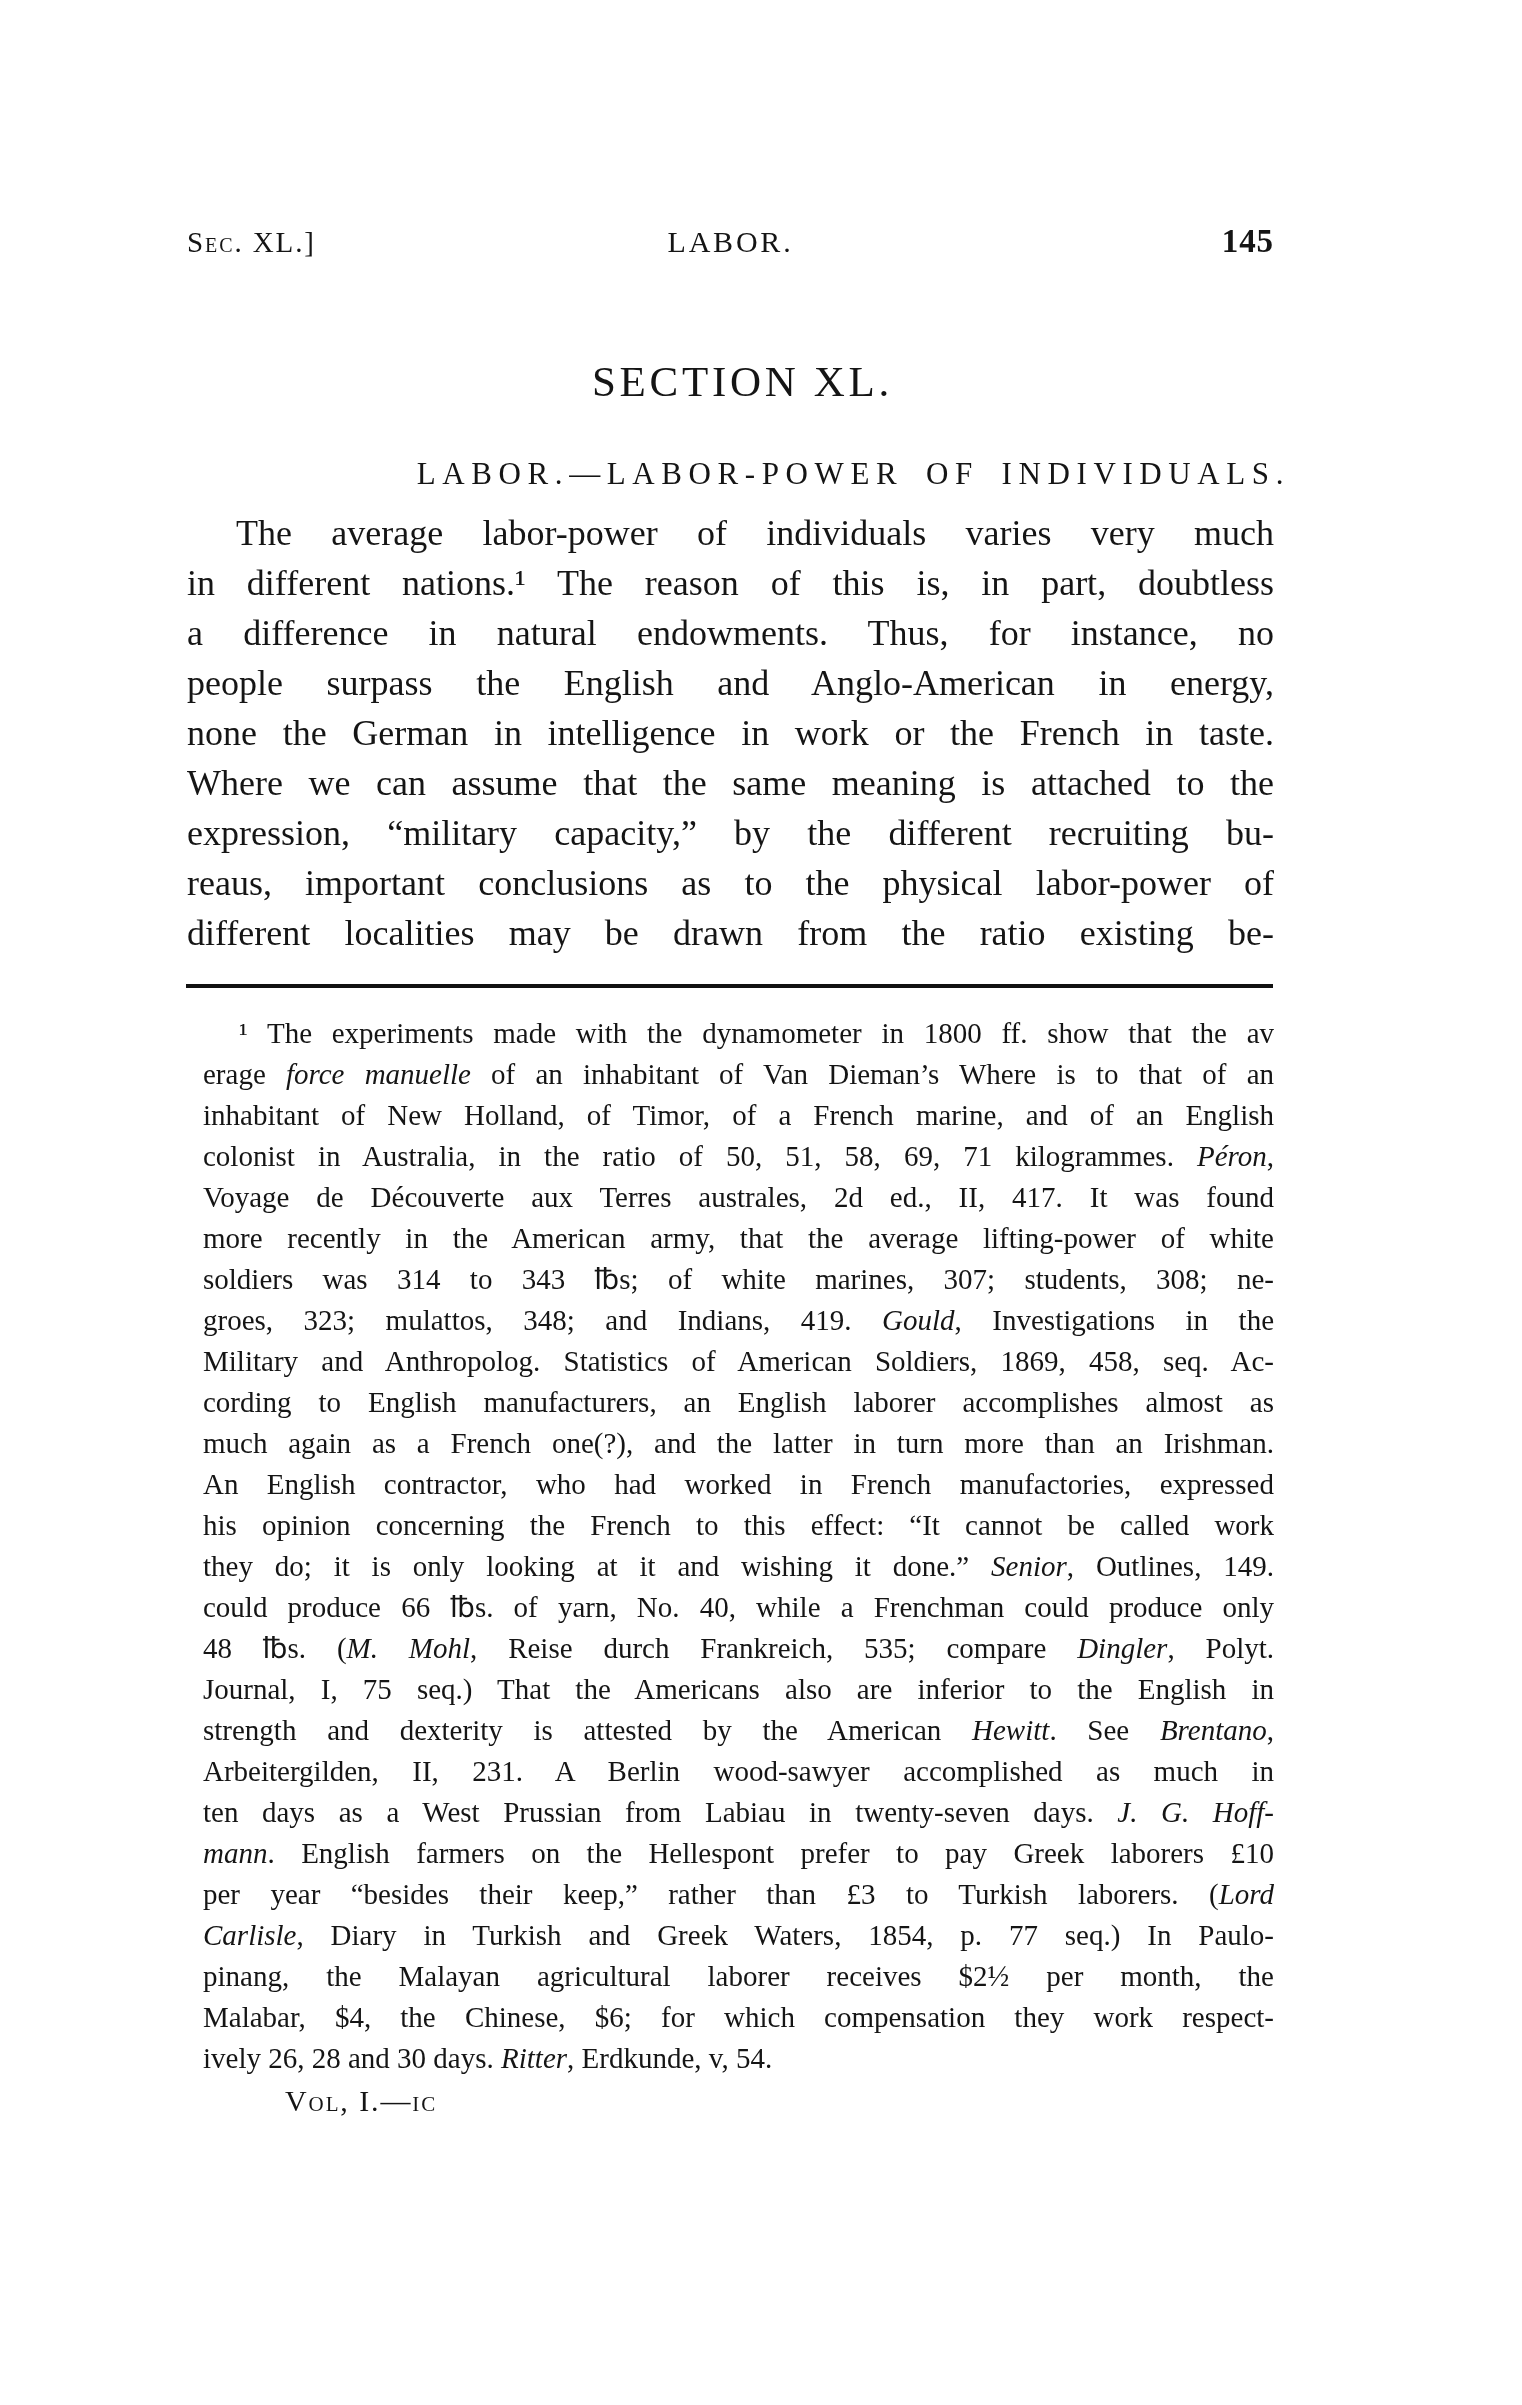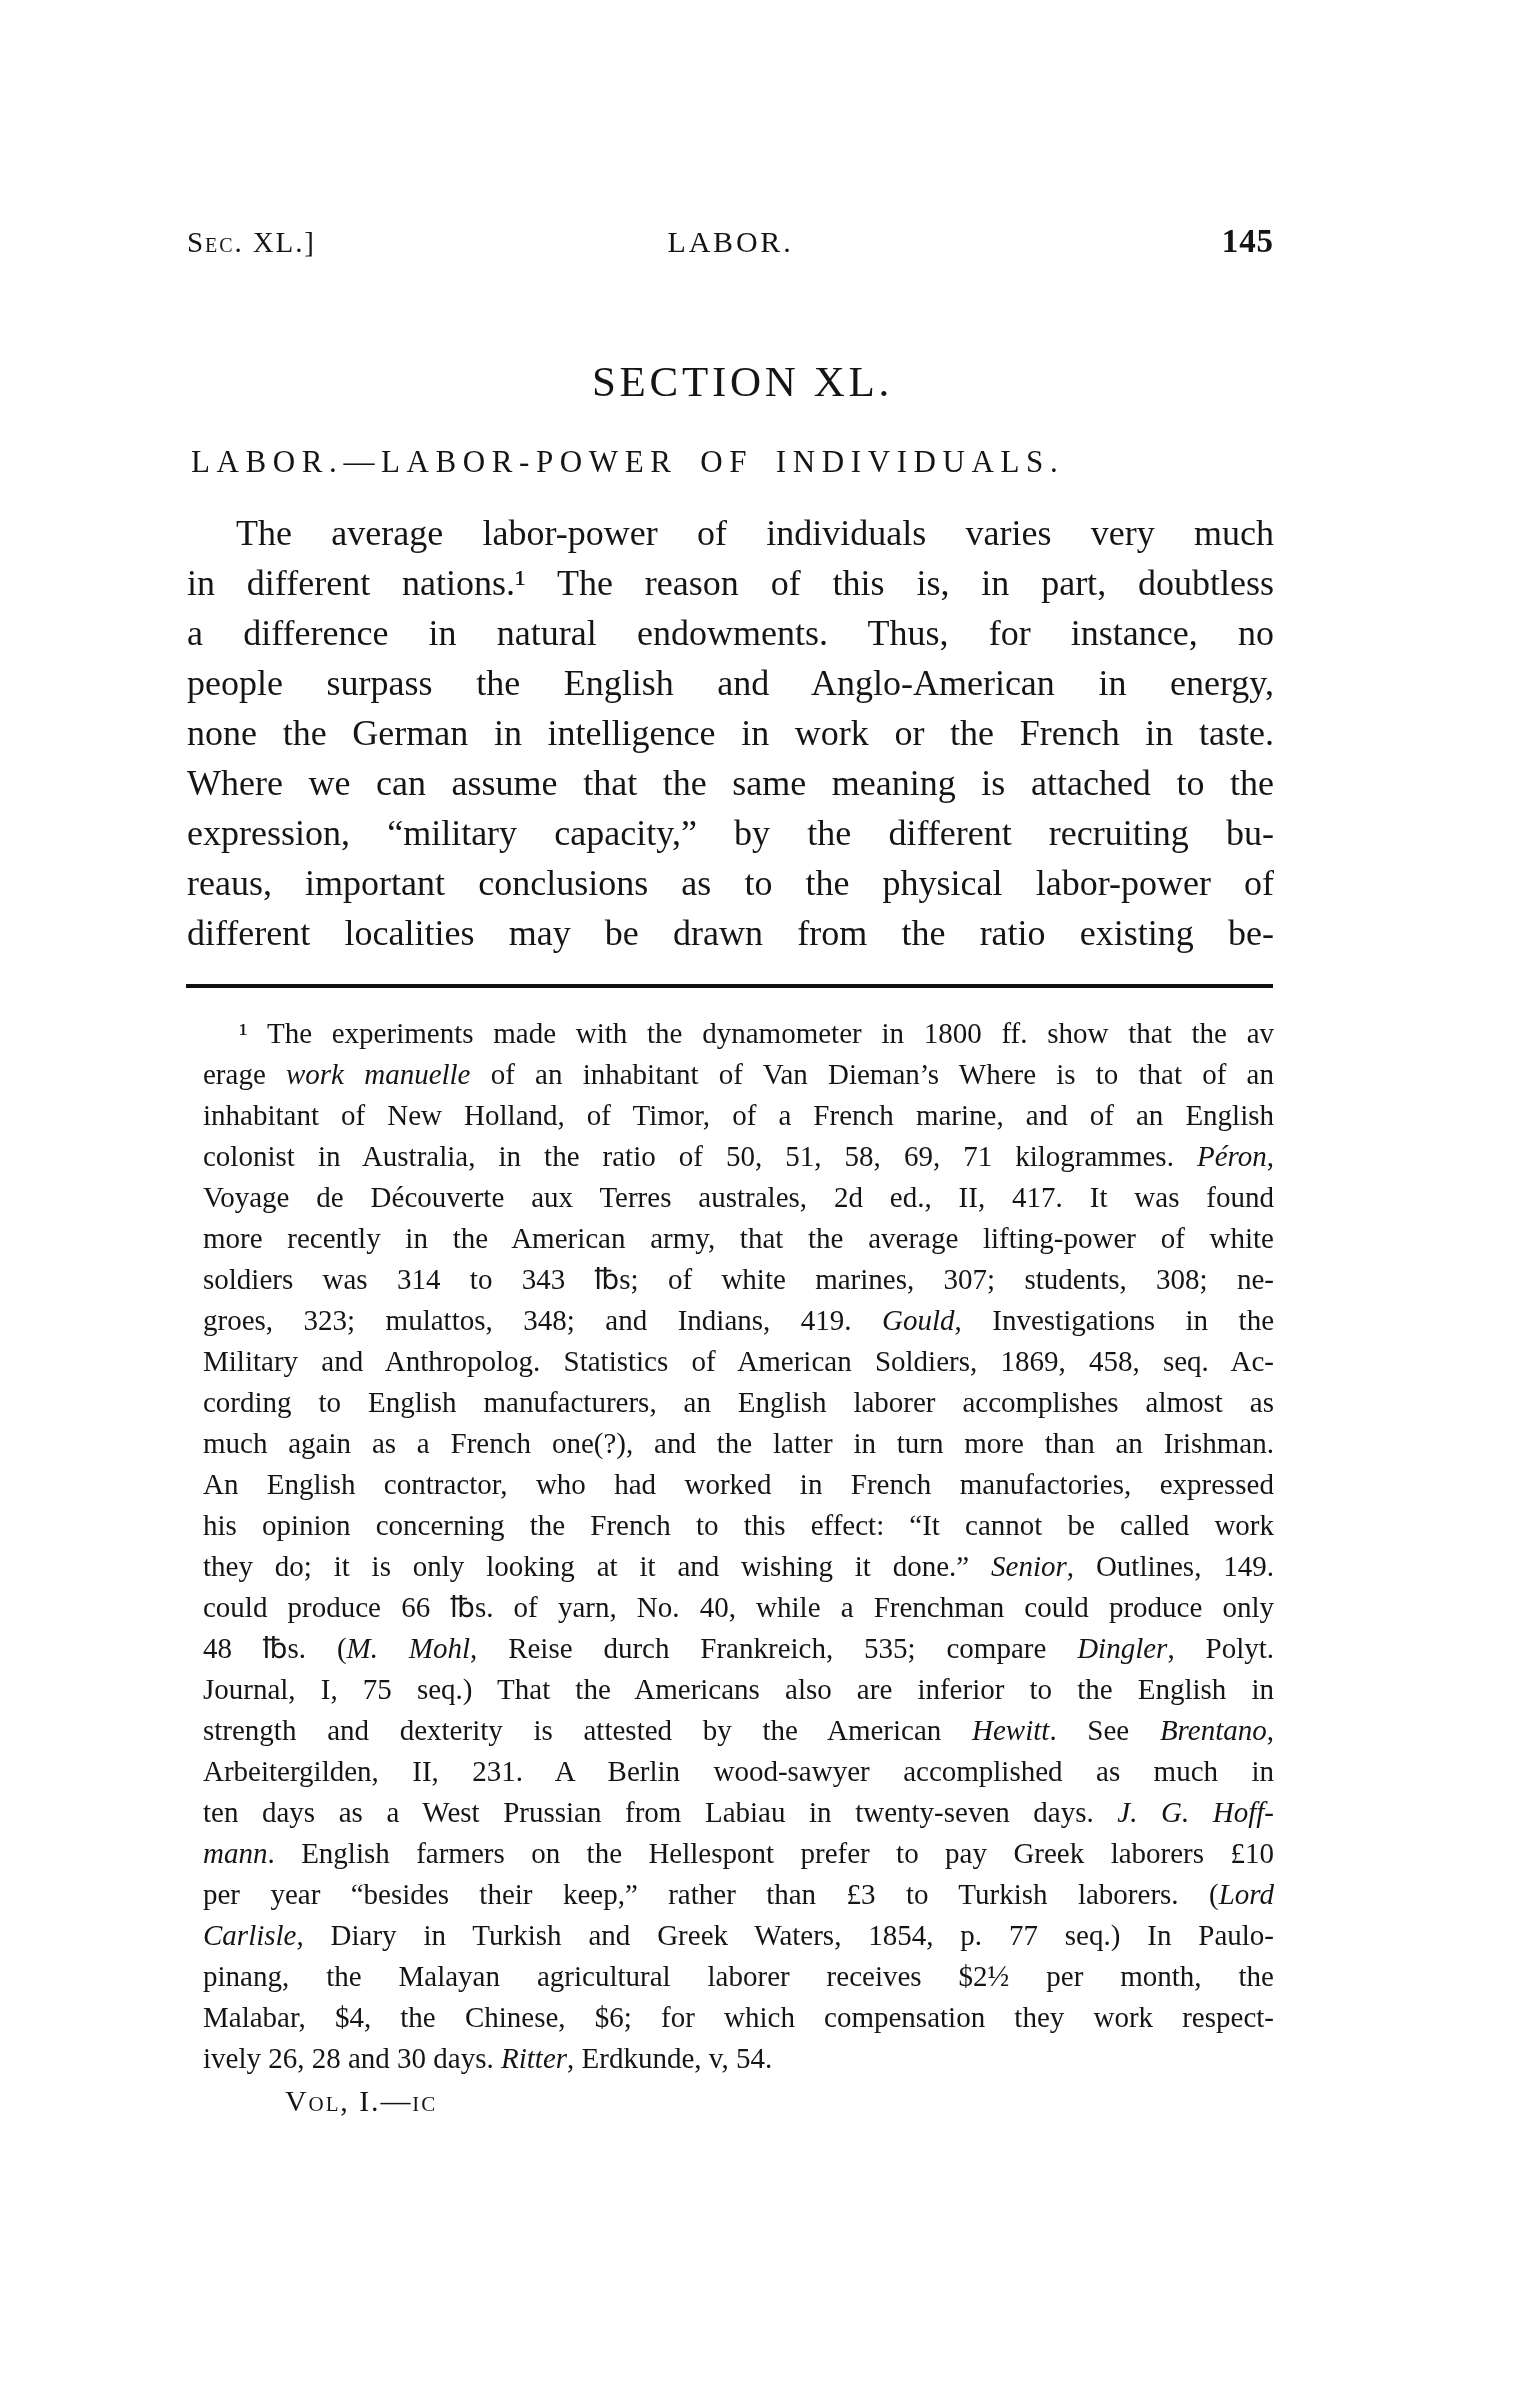--- a/index.html
+++ b/index.html
@@ -30,8 +30,8 @@
   }
   .section-subtitle {
     position:absolute; left:187px; top:440px; width:1087px;
-    text-align:left; font-size:31px; letter-spacing:6.6px; word-spacing:8.4px; font-weight:400;
-    margin:4px;
+    text-align:right; font-size:31px; letter-spacing:6.6px; word-spacing:8.4px; font-weight:400;
+    margin:16px;
   }
 
   

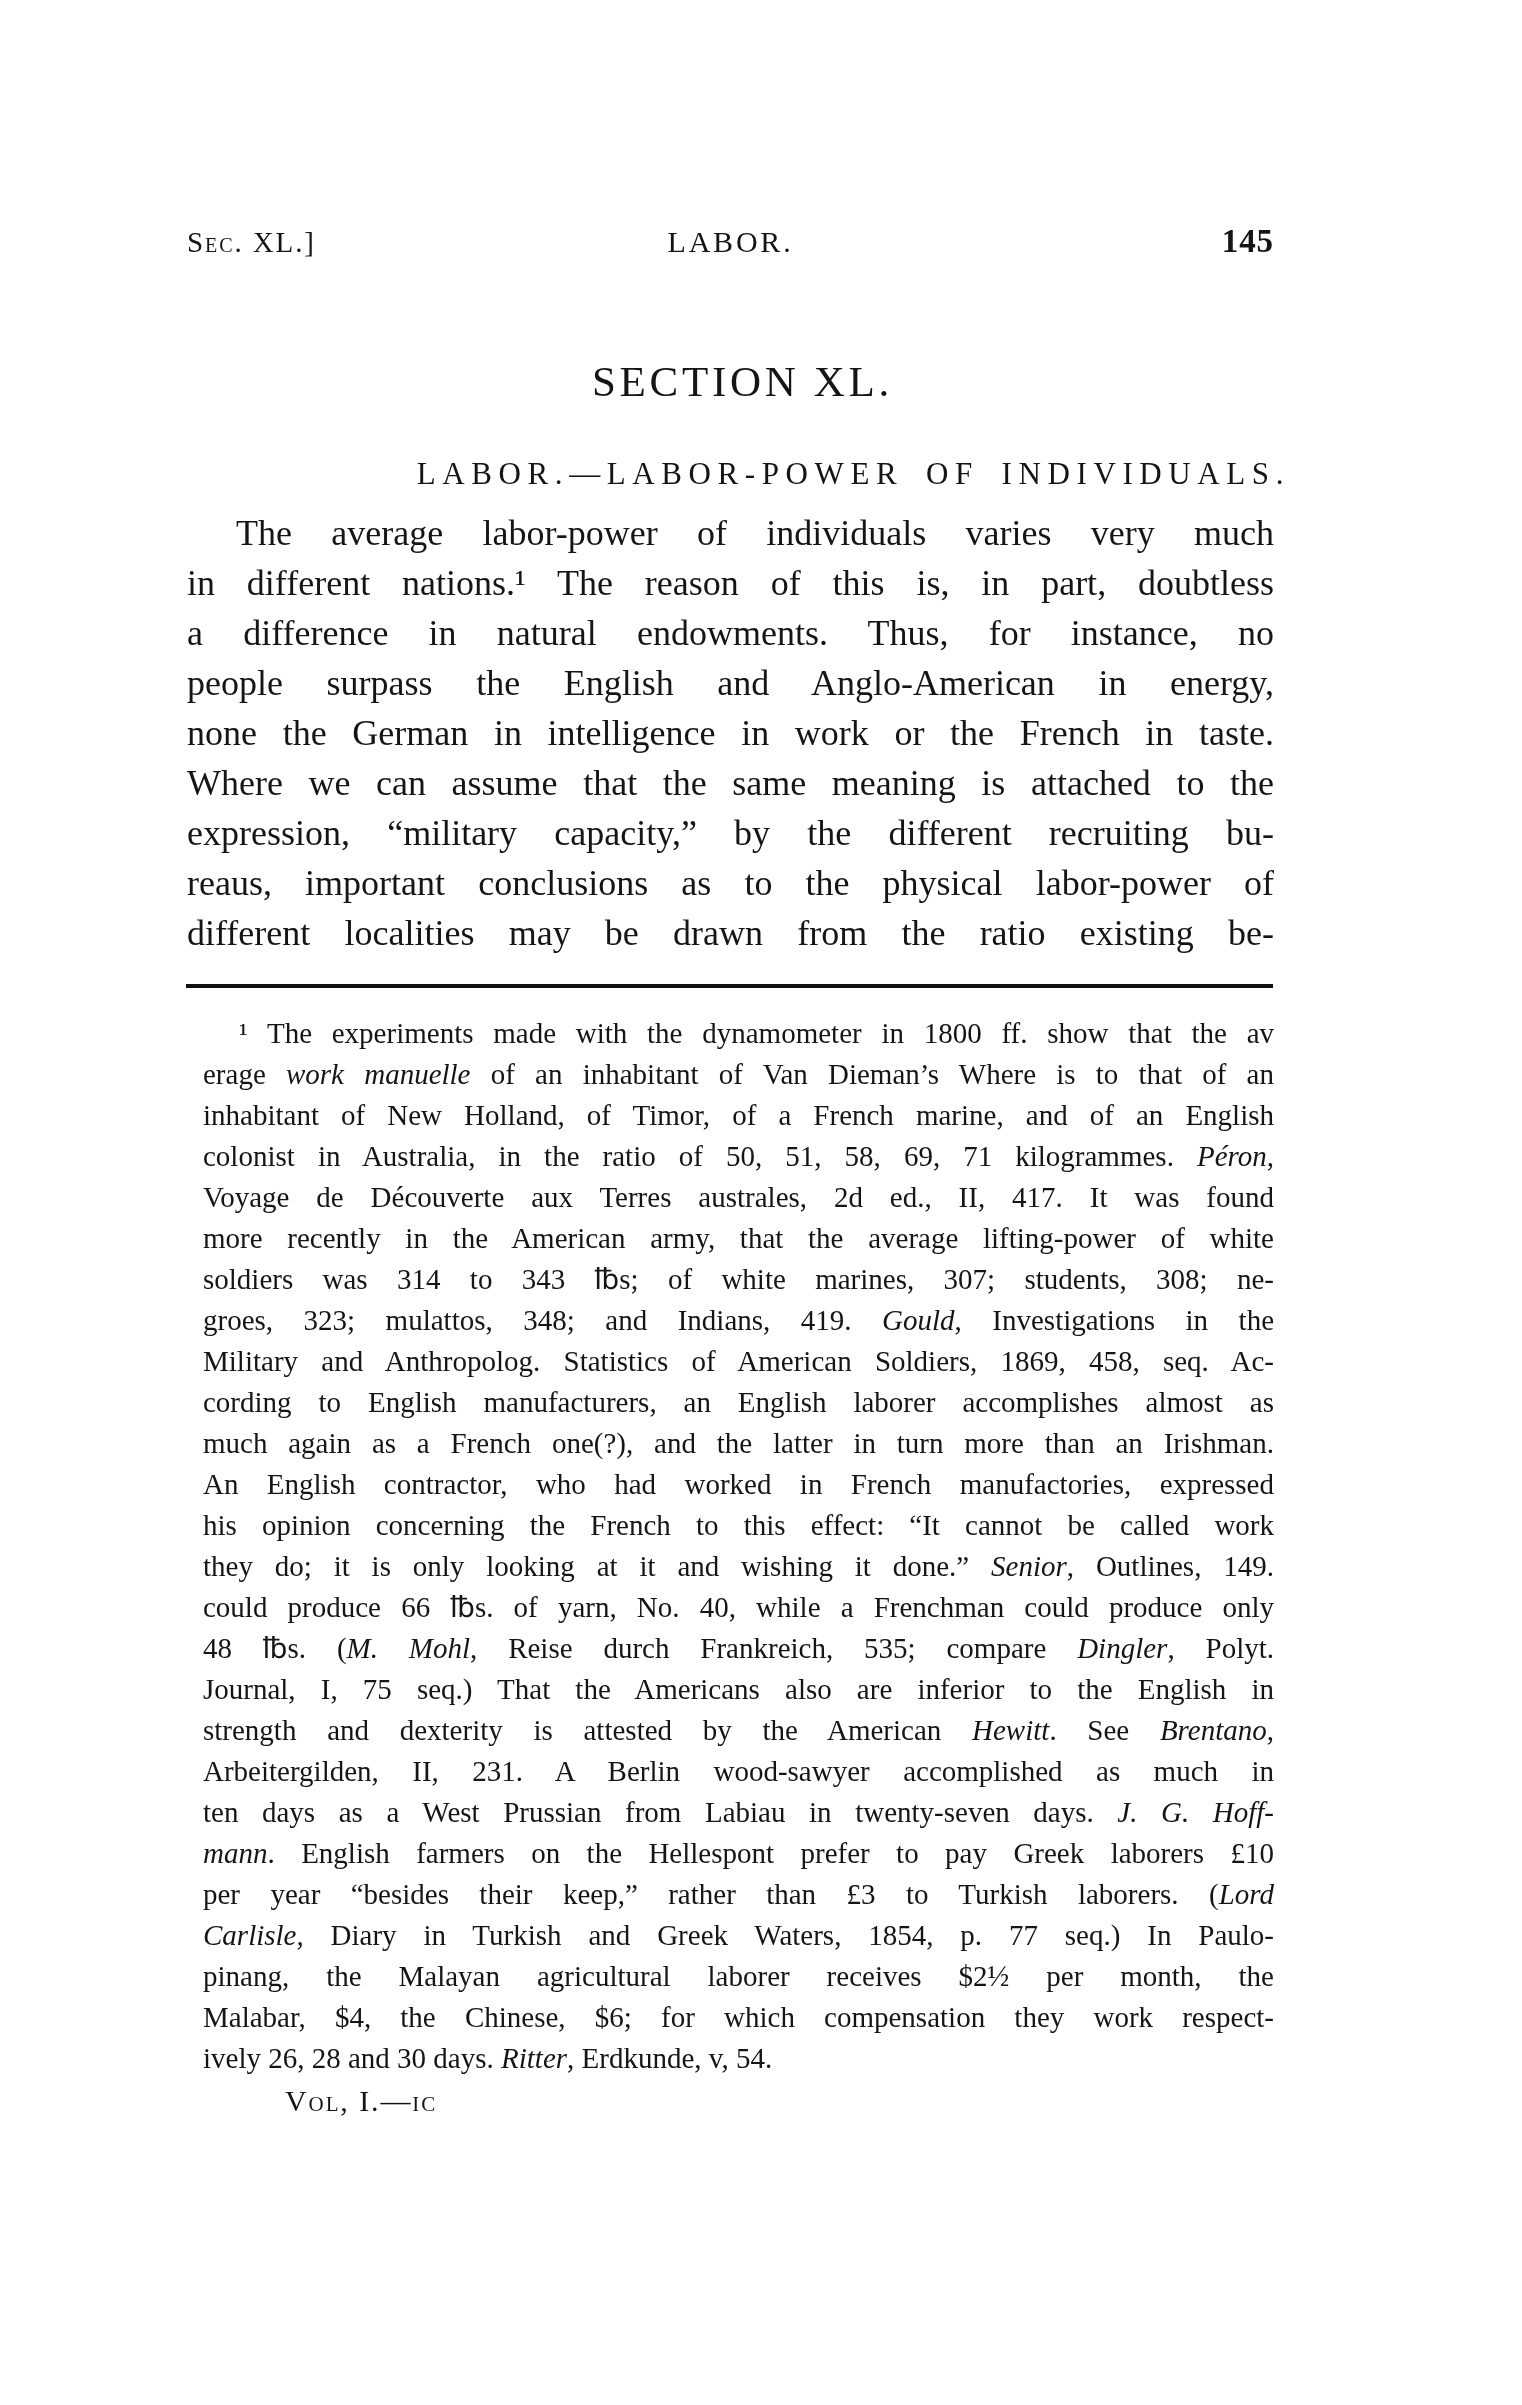--- a/index.html
+++ b/index.html
@@ -95,7 +95,7 @@
   <div class="footnote">
     <div id="footnote-lines">
         <div class="line" style="padding-left: 36px;"><span>¹ The experiments made with the dynamometer in 1800 ff. show that the av</span></div>
-        <div class="line"><span>erage </span><span class="it">work manuelle</span><span> of an inhabitant of Van Dieman’s Where is to that of an</span></div>
+        <div class="line"><span>erage </span><span class="it">force manuelle</span><span> of an inhabitant of Van Dieman’s Where is to that of an</span></div>
         <div class="line"><span>inhabitant of New Holland, of Timor, of a French marine, and of an English</span></div>
         <div class="line"><span>colonist in Australia, in the ratio of 50, 51, 58, 69, 71 kilogrammes. </span><span class="it">Péron</span><span>,</span></div>
         <div class="line"><span>Voyage de Découverte aux Terres australes, 2d ed., II, 417. It was found</span></div>

